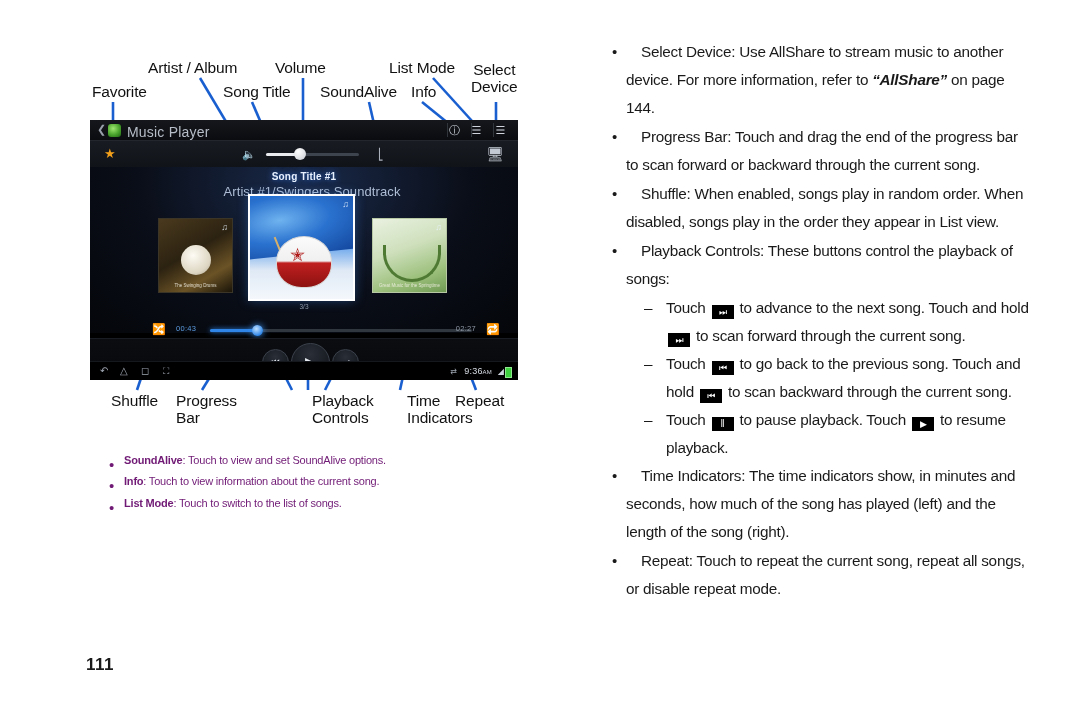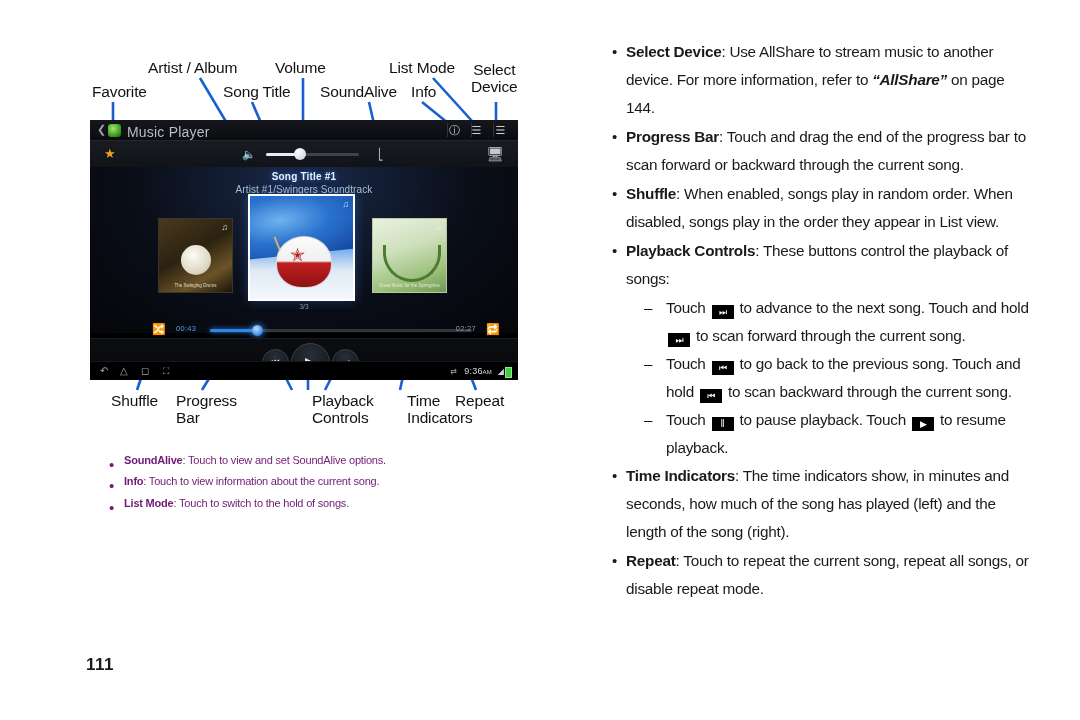--- a/index.html
+++ b/index.html
@@ -494,7 +494,7 @@
     left: 0;
     top: 0;
   }
-  .r-bullet b, .r-sub b { font-weight: bold; }
+  .r-bullet b, .r-sub b { font-weight: normal; margin-left: 15px; }
   .r-bullet i { font-style: italic; font-weight: bold; }
 
   

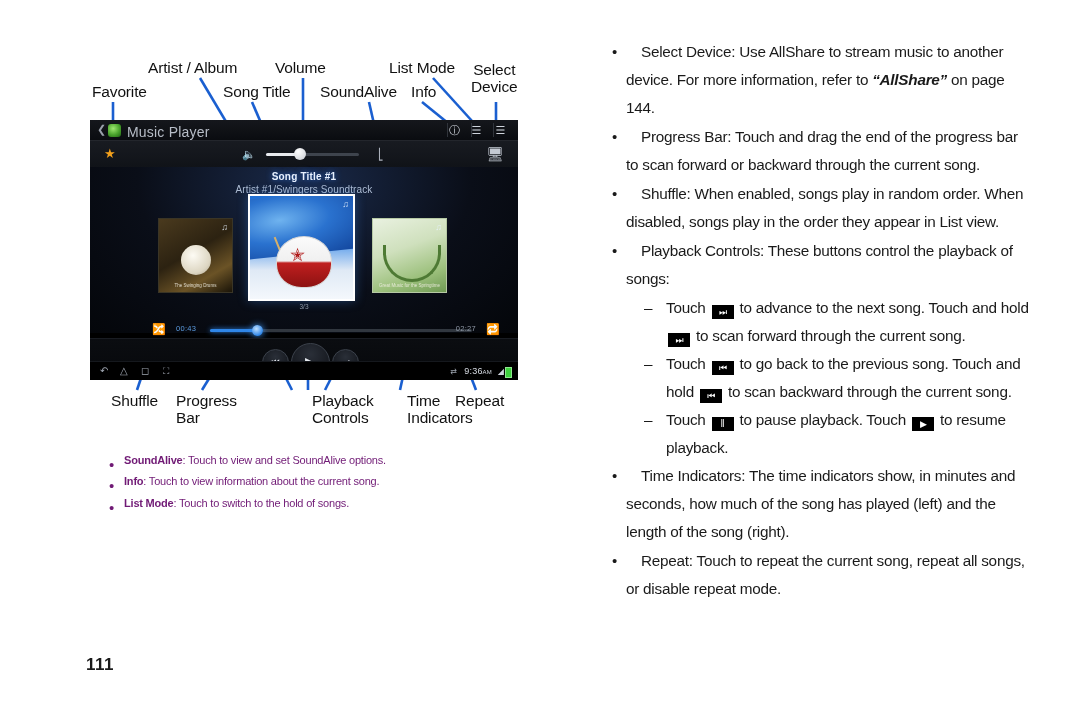--- a/index.html
+++ b/index.html
@@ -191,10 +191,10 @@
   }
   #song-artist {
     position: absolute;
-    left: 0; top: 17px;
+    left: 8px; top: 17px;
     width: 428px;
     text-align: center;
-    font-size: 10px;
+    font-size: 13px;
     color: #aebdd4;
     letter-spacing: 0.1px;
   }

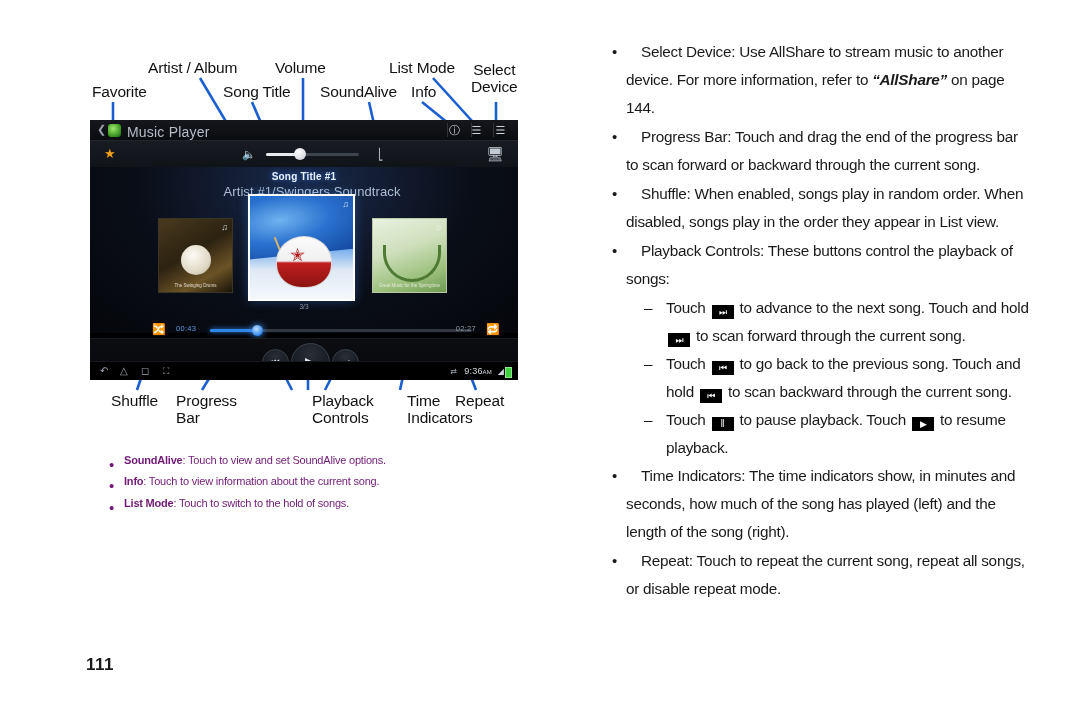--- a/index.html
+++ b/index.html
@@ -654,7 +654,7 @@
   <div id="left-bullets">
     <div class="bullet-row"><b>SoundAlive</b><span>: Touch to view and set SoundAlive options.</span></div>
     <div class="bullet-row"><b>Info</b><span>: Touch to view information about the current song.</span></div>
-    <div class="bullet-row"><b>List Mode</b><span>: Touch to switch to the hold of songs.</span></div>
+    <div class="bullet-row"><b>List Mode</b><span>: Touch to switch to the list of songs.</span></div>
   </div>
 
   <div id="page-number">111</div>

